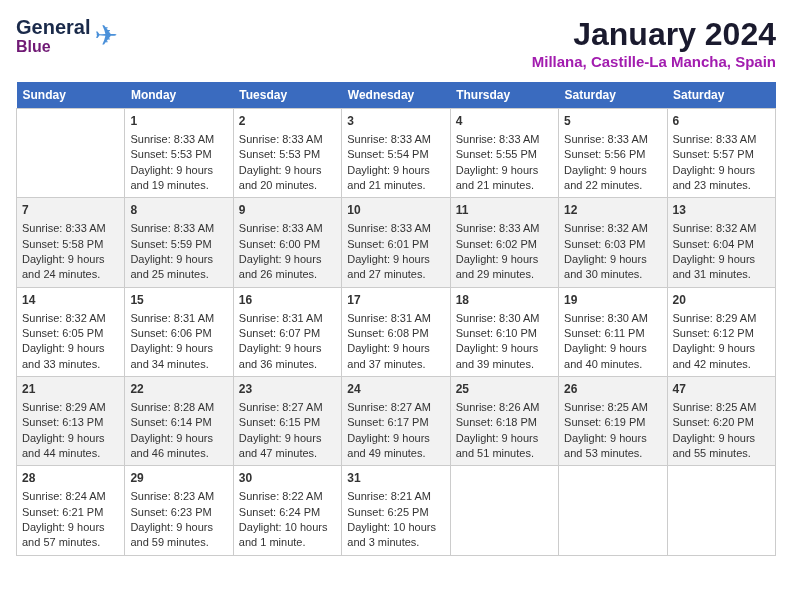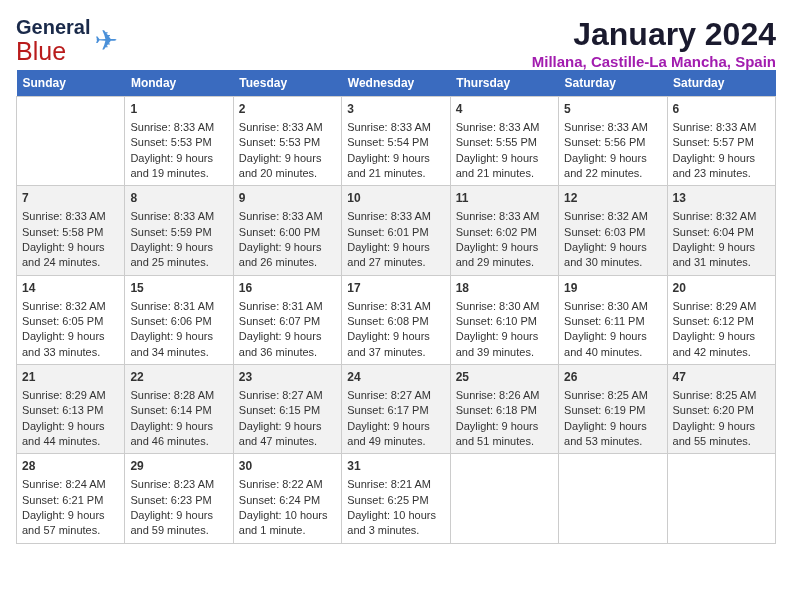--- a/index.html
+++ b/index.html
@@ -14,6 +14,7 @@
       display: flex;
       justify-content: space-between;
       align-items: flex-start;
+      margin-bottom: 12px;
     }
     .logo {
       display: flex;

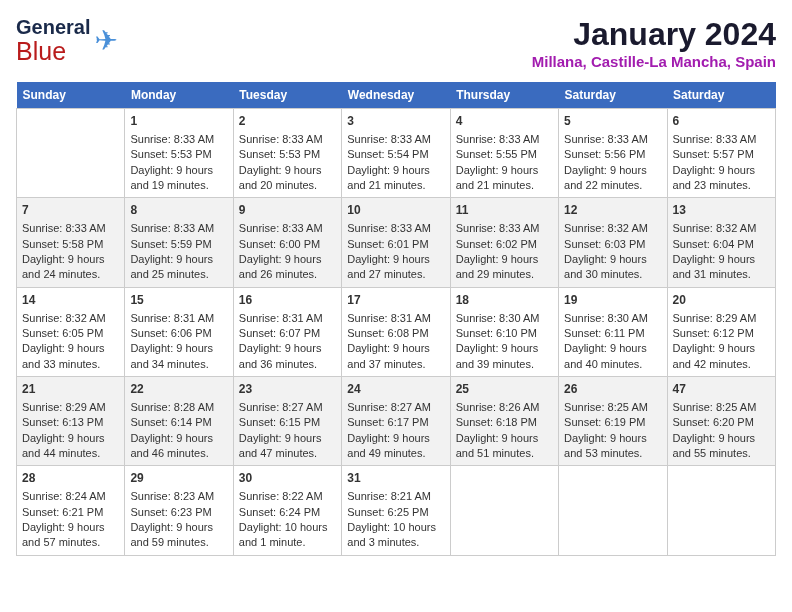--- a/index.html
+++ b/index.html
@@ -84,7 +84,7 @@
     <div style="display:flex;align-items:center;gap:2px;">
       <div>
         <div style="font-size:20px;font-weight:bold;color:#1a2a4a;line-height:1.1;">General</div>
-        <div style="font-size:25px;font-weight:normal;color:#b91c1c;line-height:1.1;">Blue</div>
+        <div style="font-size:16px;font-weight:bold;color:#701a75;line-height:1.1;">Blue</div>
       </div>
       <div style="font-size:28px;color:#4a90d9;margin-left:2px;">✈</div>
     </div>

